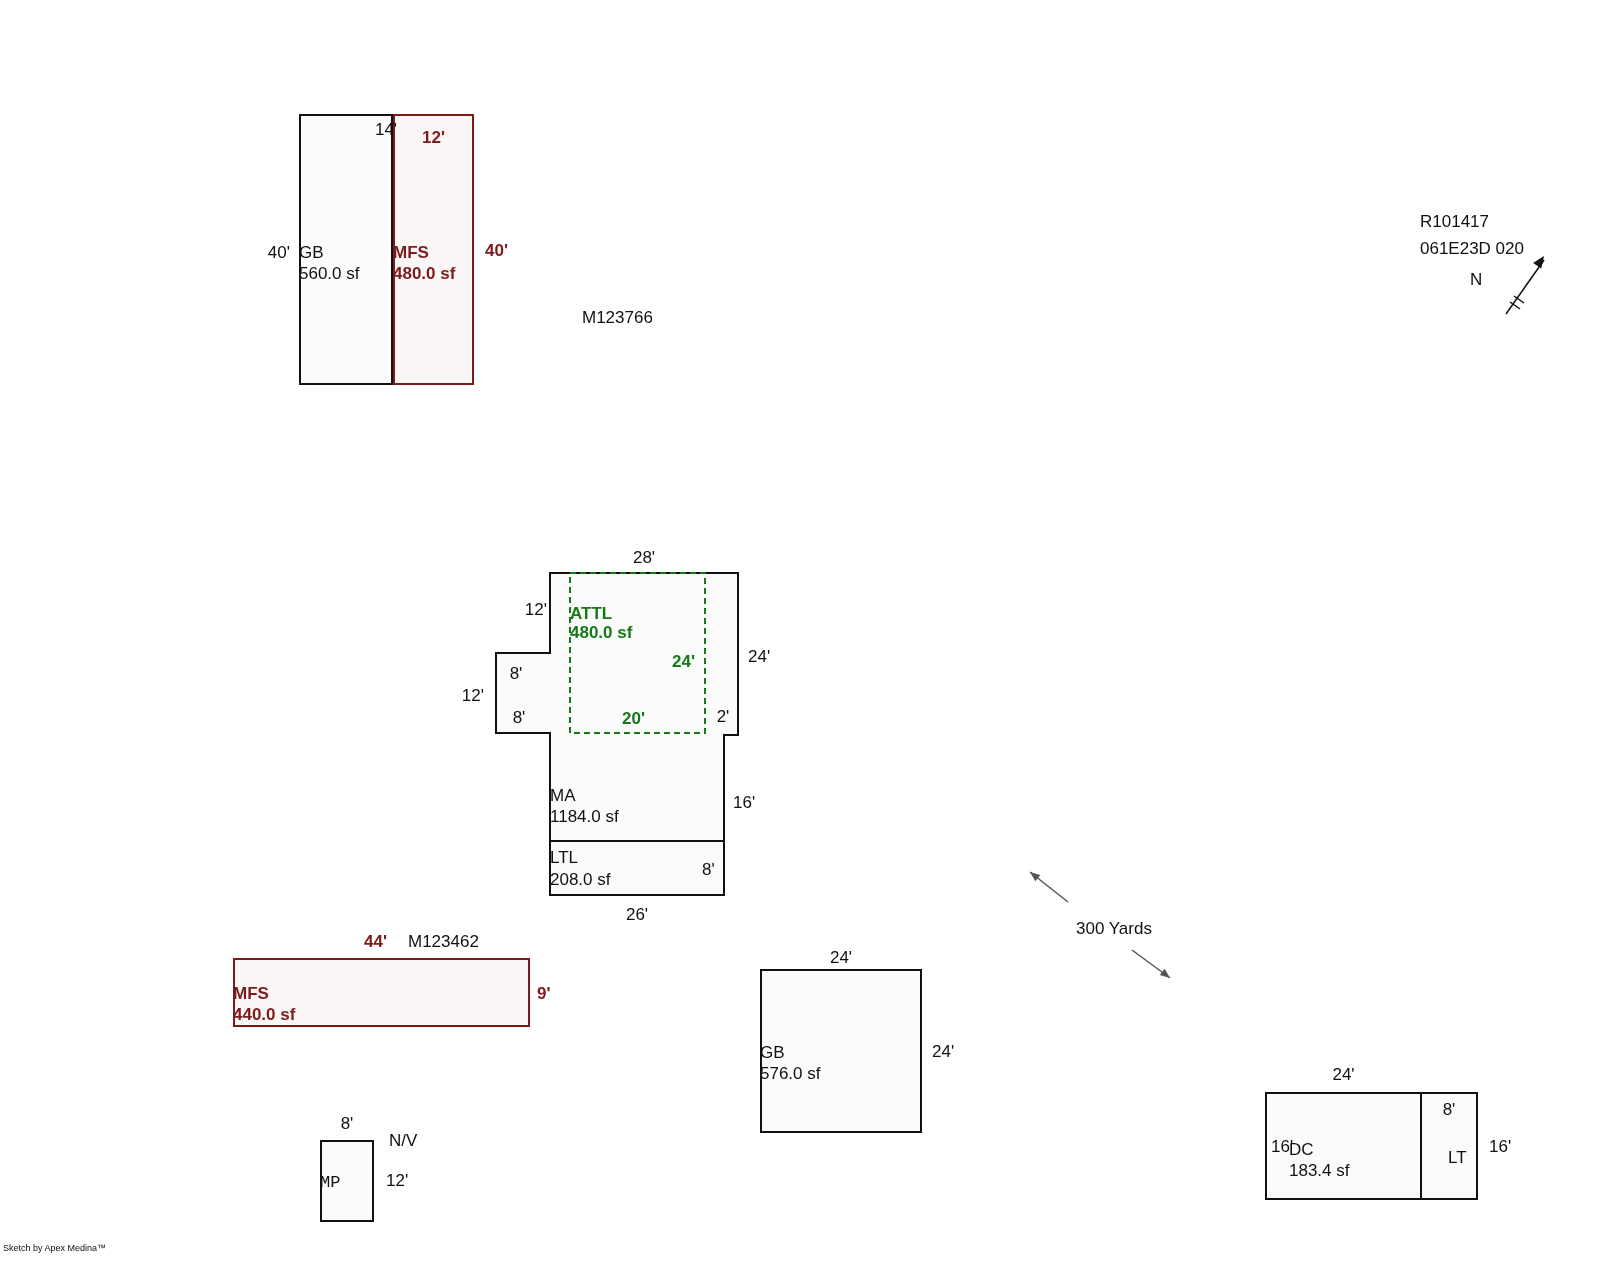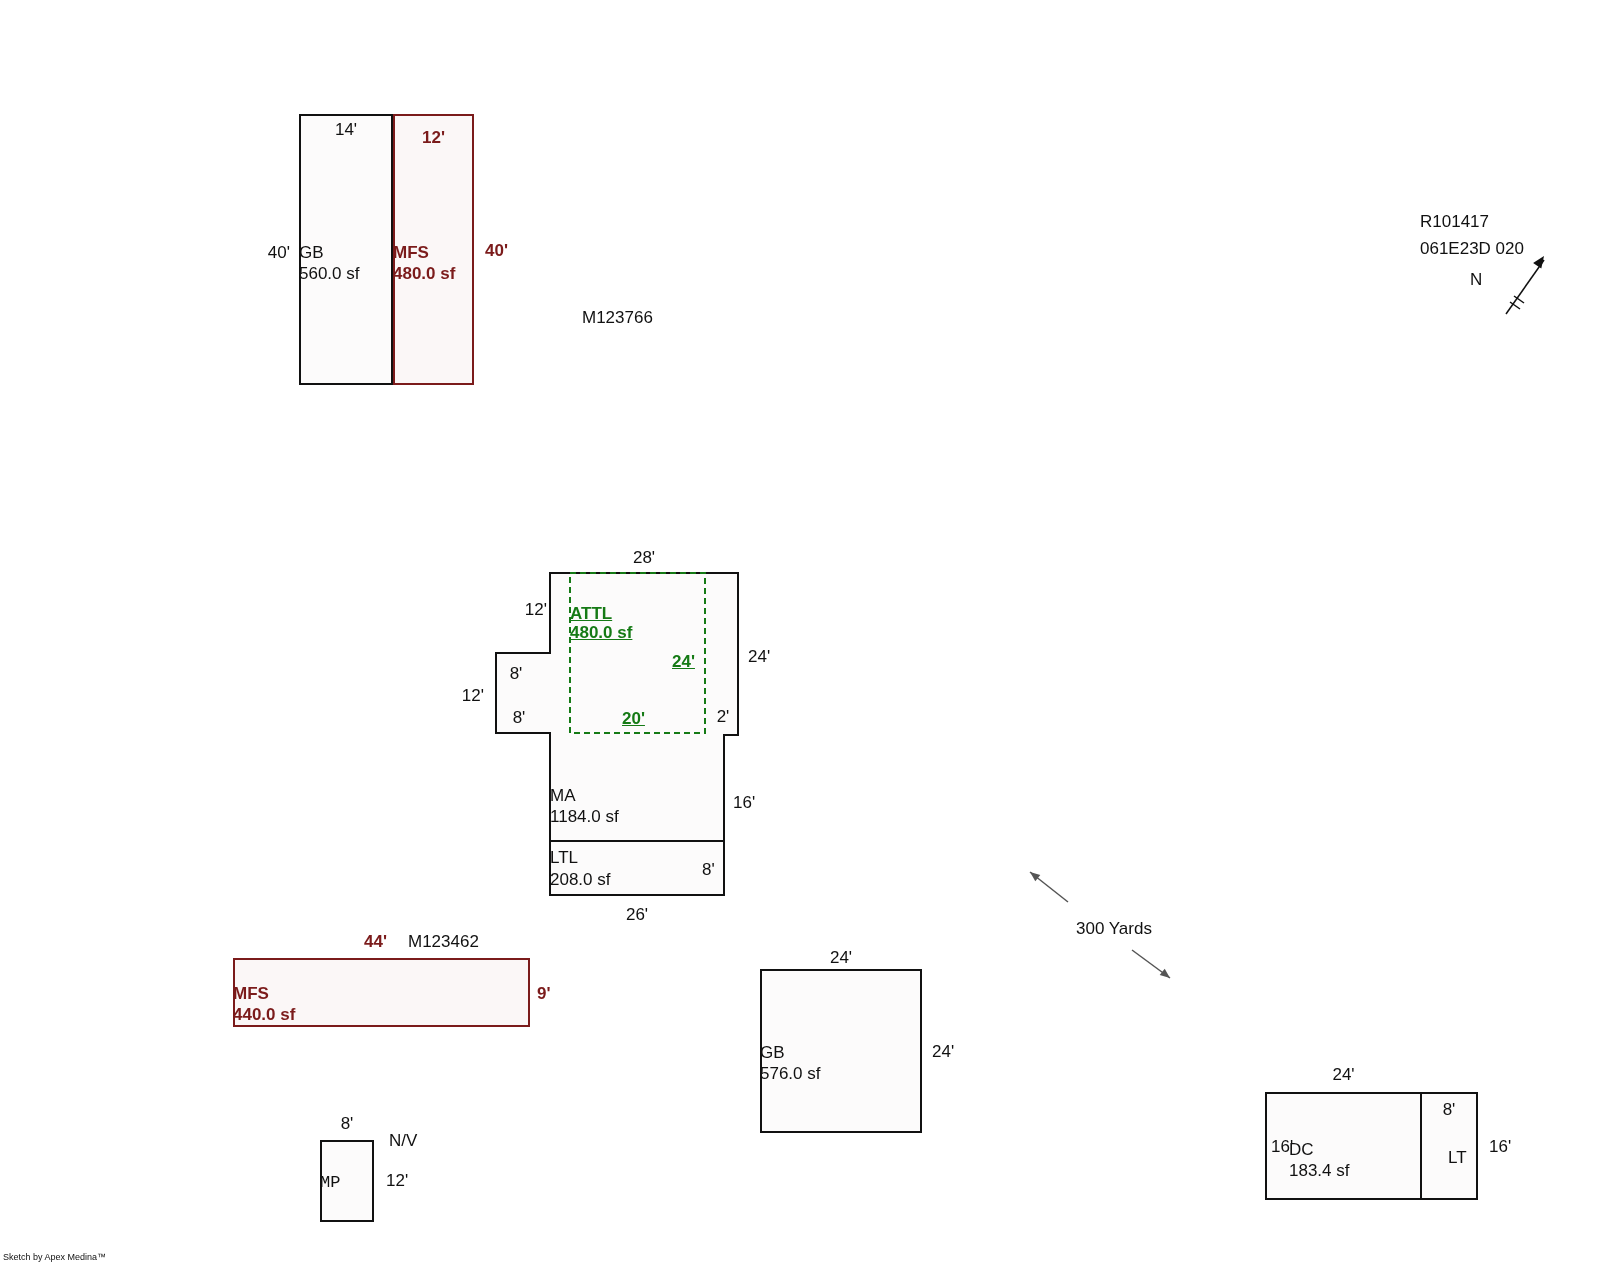--- a/index.html
+++ b/index.html
@@ -24,7 +24,7 @@
   <div class="box" style="left:299px;top:114px;width:94px;height:271px;"></div>
   <div class="box mb" style="left:393px;top:114px;width:81px;height:271px;"></div>
 
-  <div class="lbl ctr" style="left:299px;top:121px;width:94px;">14'</div>
+  <div class="lbl ctr" style="left:299px;top:121px;width:94px;padding-left:40px;">14'</div>
   <div class="lbl maroon ctr" style="left:393px;top:129px;width:81px;">12'</div>
   <div class="lbl rt" style="left:253px;top:244px;width:37px;">40'</div>
   <div class="lbl maroon" style="left:485px;top:242px;">40'</div>

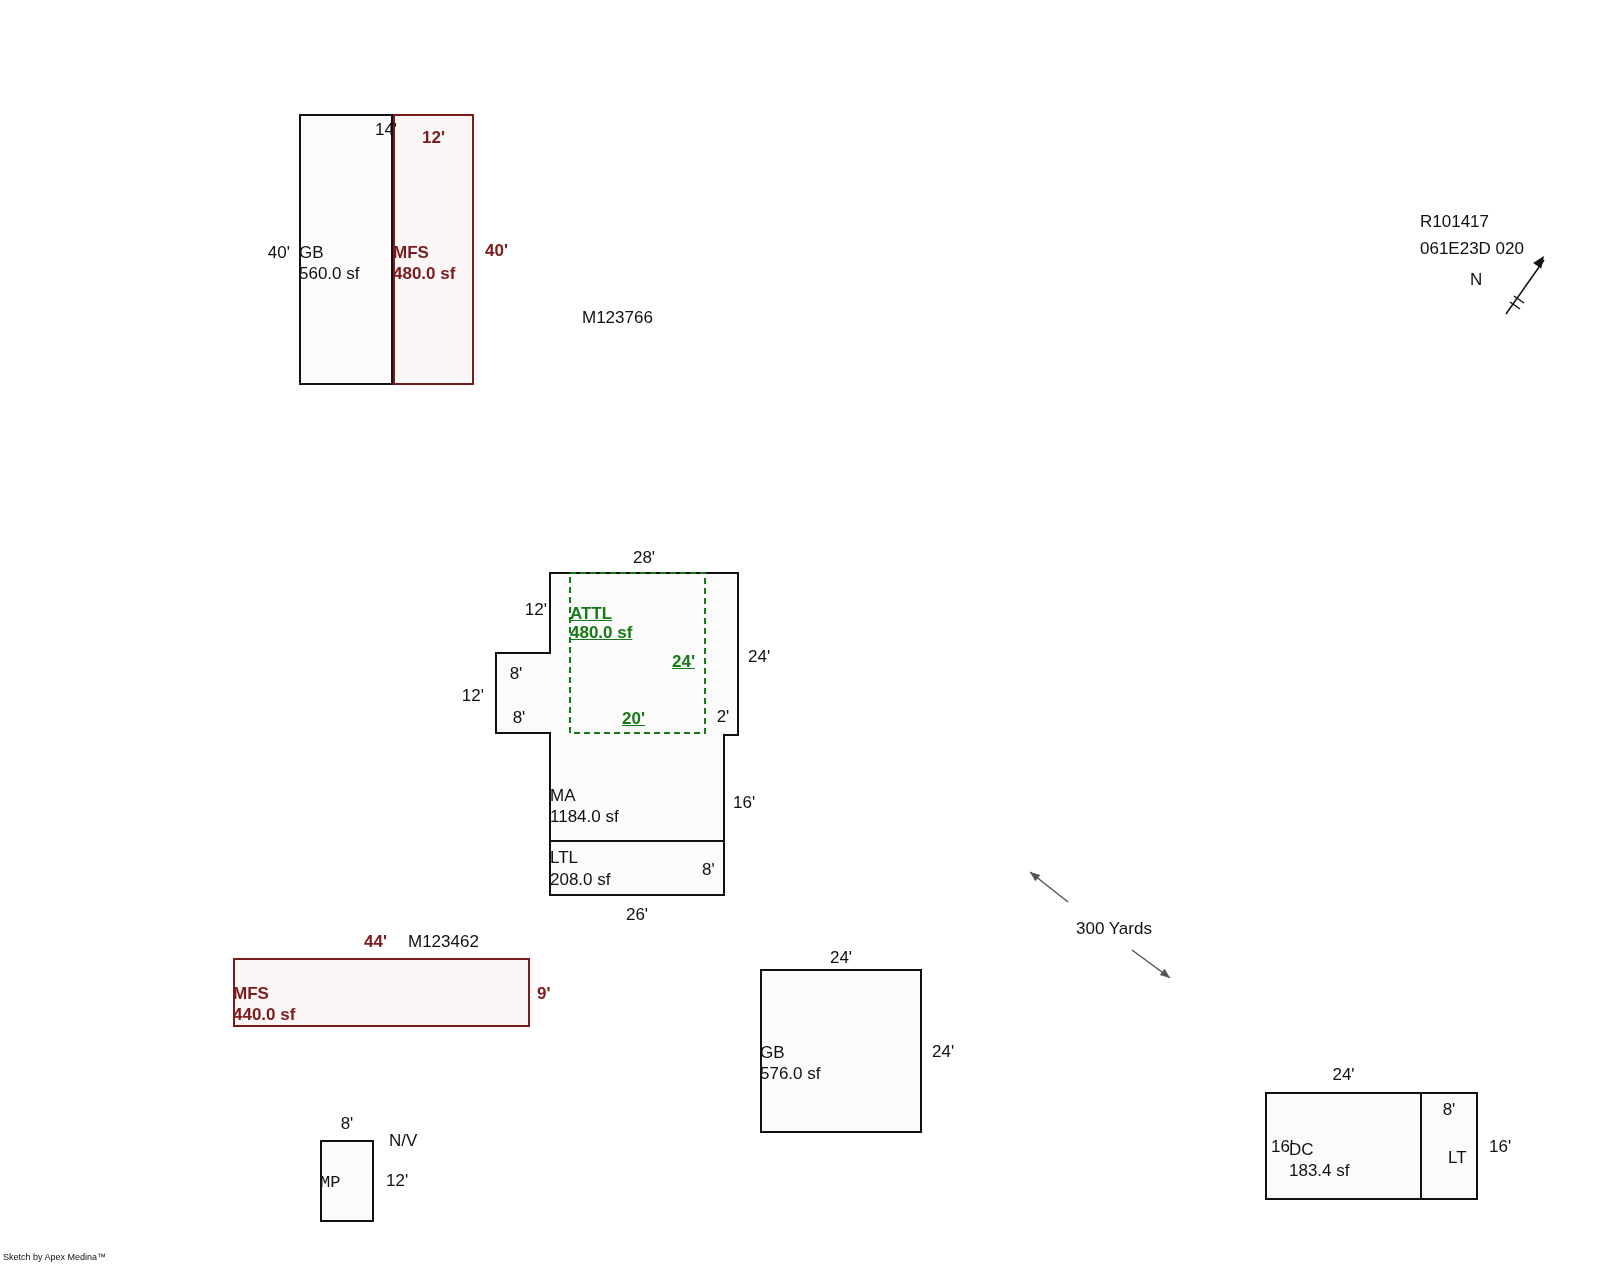--- a/index.html
+++ b/index.html
@@ -10,7 +10,7 @@
   .ctr{text-align:center;white-space:normal;}
   .rt{text-align:right;}
   .maroon{color:#7b1b1b;font-weight:bold;}
-  .green{color:#157a15;font-weight:bold;text-decoration:underline;}
+  .green{color:#157a15;font-weight:bold;}
   .box{position:absolute;box-sizing:border-box;border:2px solid #111;background:#fcfbfb;}
   .box.mb{border-color:#7b1b1b;background:#fbf7f7;}
   .svgabs{position:absolute;}

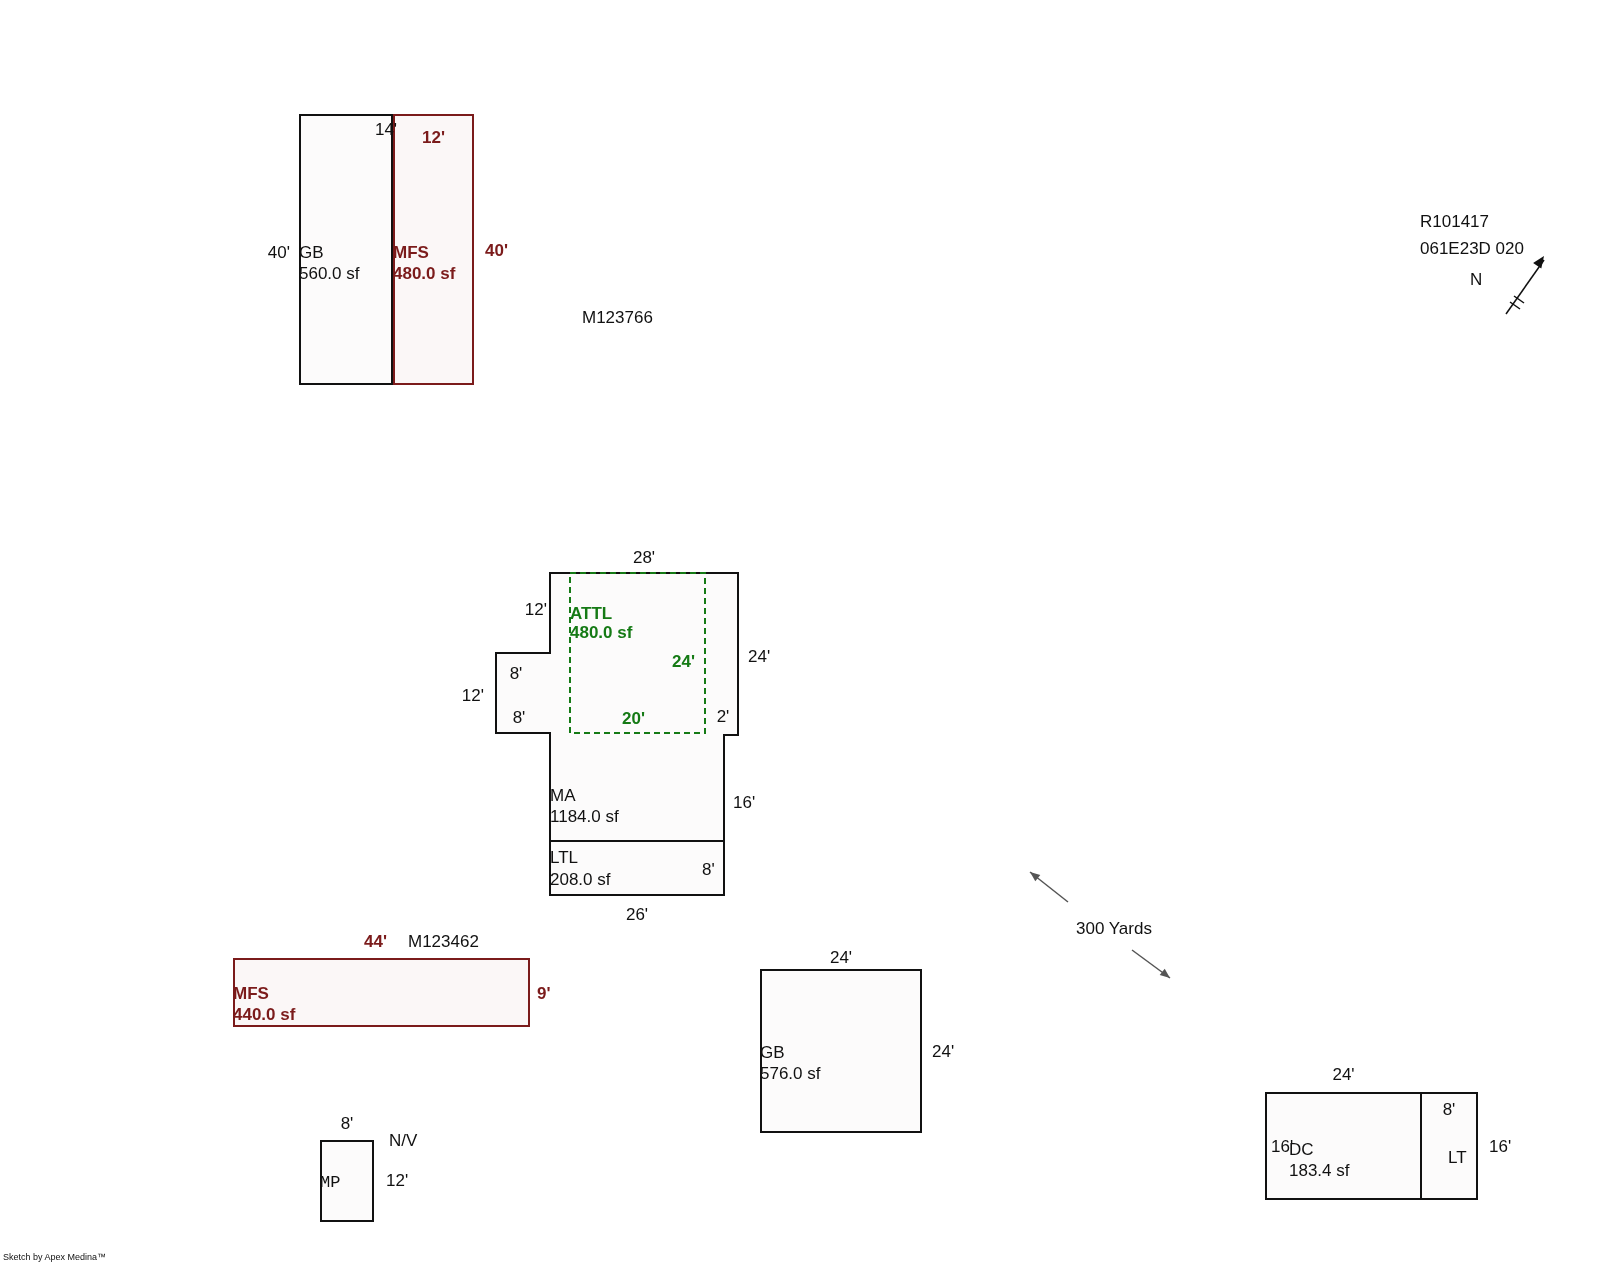--- a/index.html
+++ b/index.html
@@ -14,7 +14,7 @@
   .box{position:absolute;box-sizing:border-box;border:2px solid #111;background:#fcfbfb;}
   .box.mb{border-color:#7b1b1b;background:#fbf7f7;}
   .svgabs{position:absolute;}
-  #watermark{position:absolute;left:3px;top:1243px;font-size:9px;line-height:10px;color:#111;margin-top:9px;}
+  #watermark{position:absolute;left:3px;top:1243px;font-size:9px;line-height:10px;color:#111;}
 </style>
 </head>
 <body>

